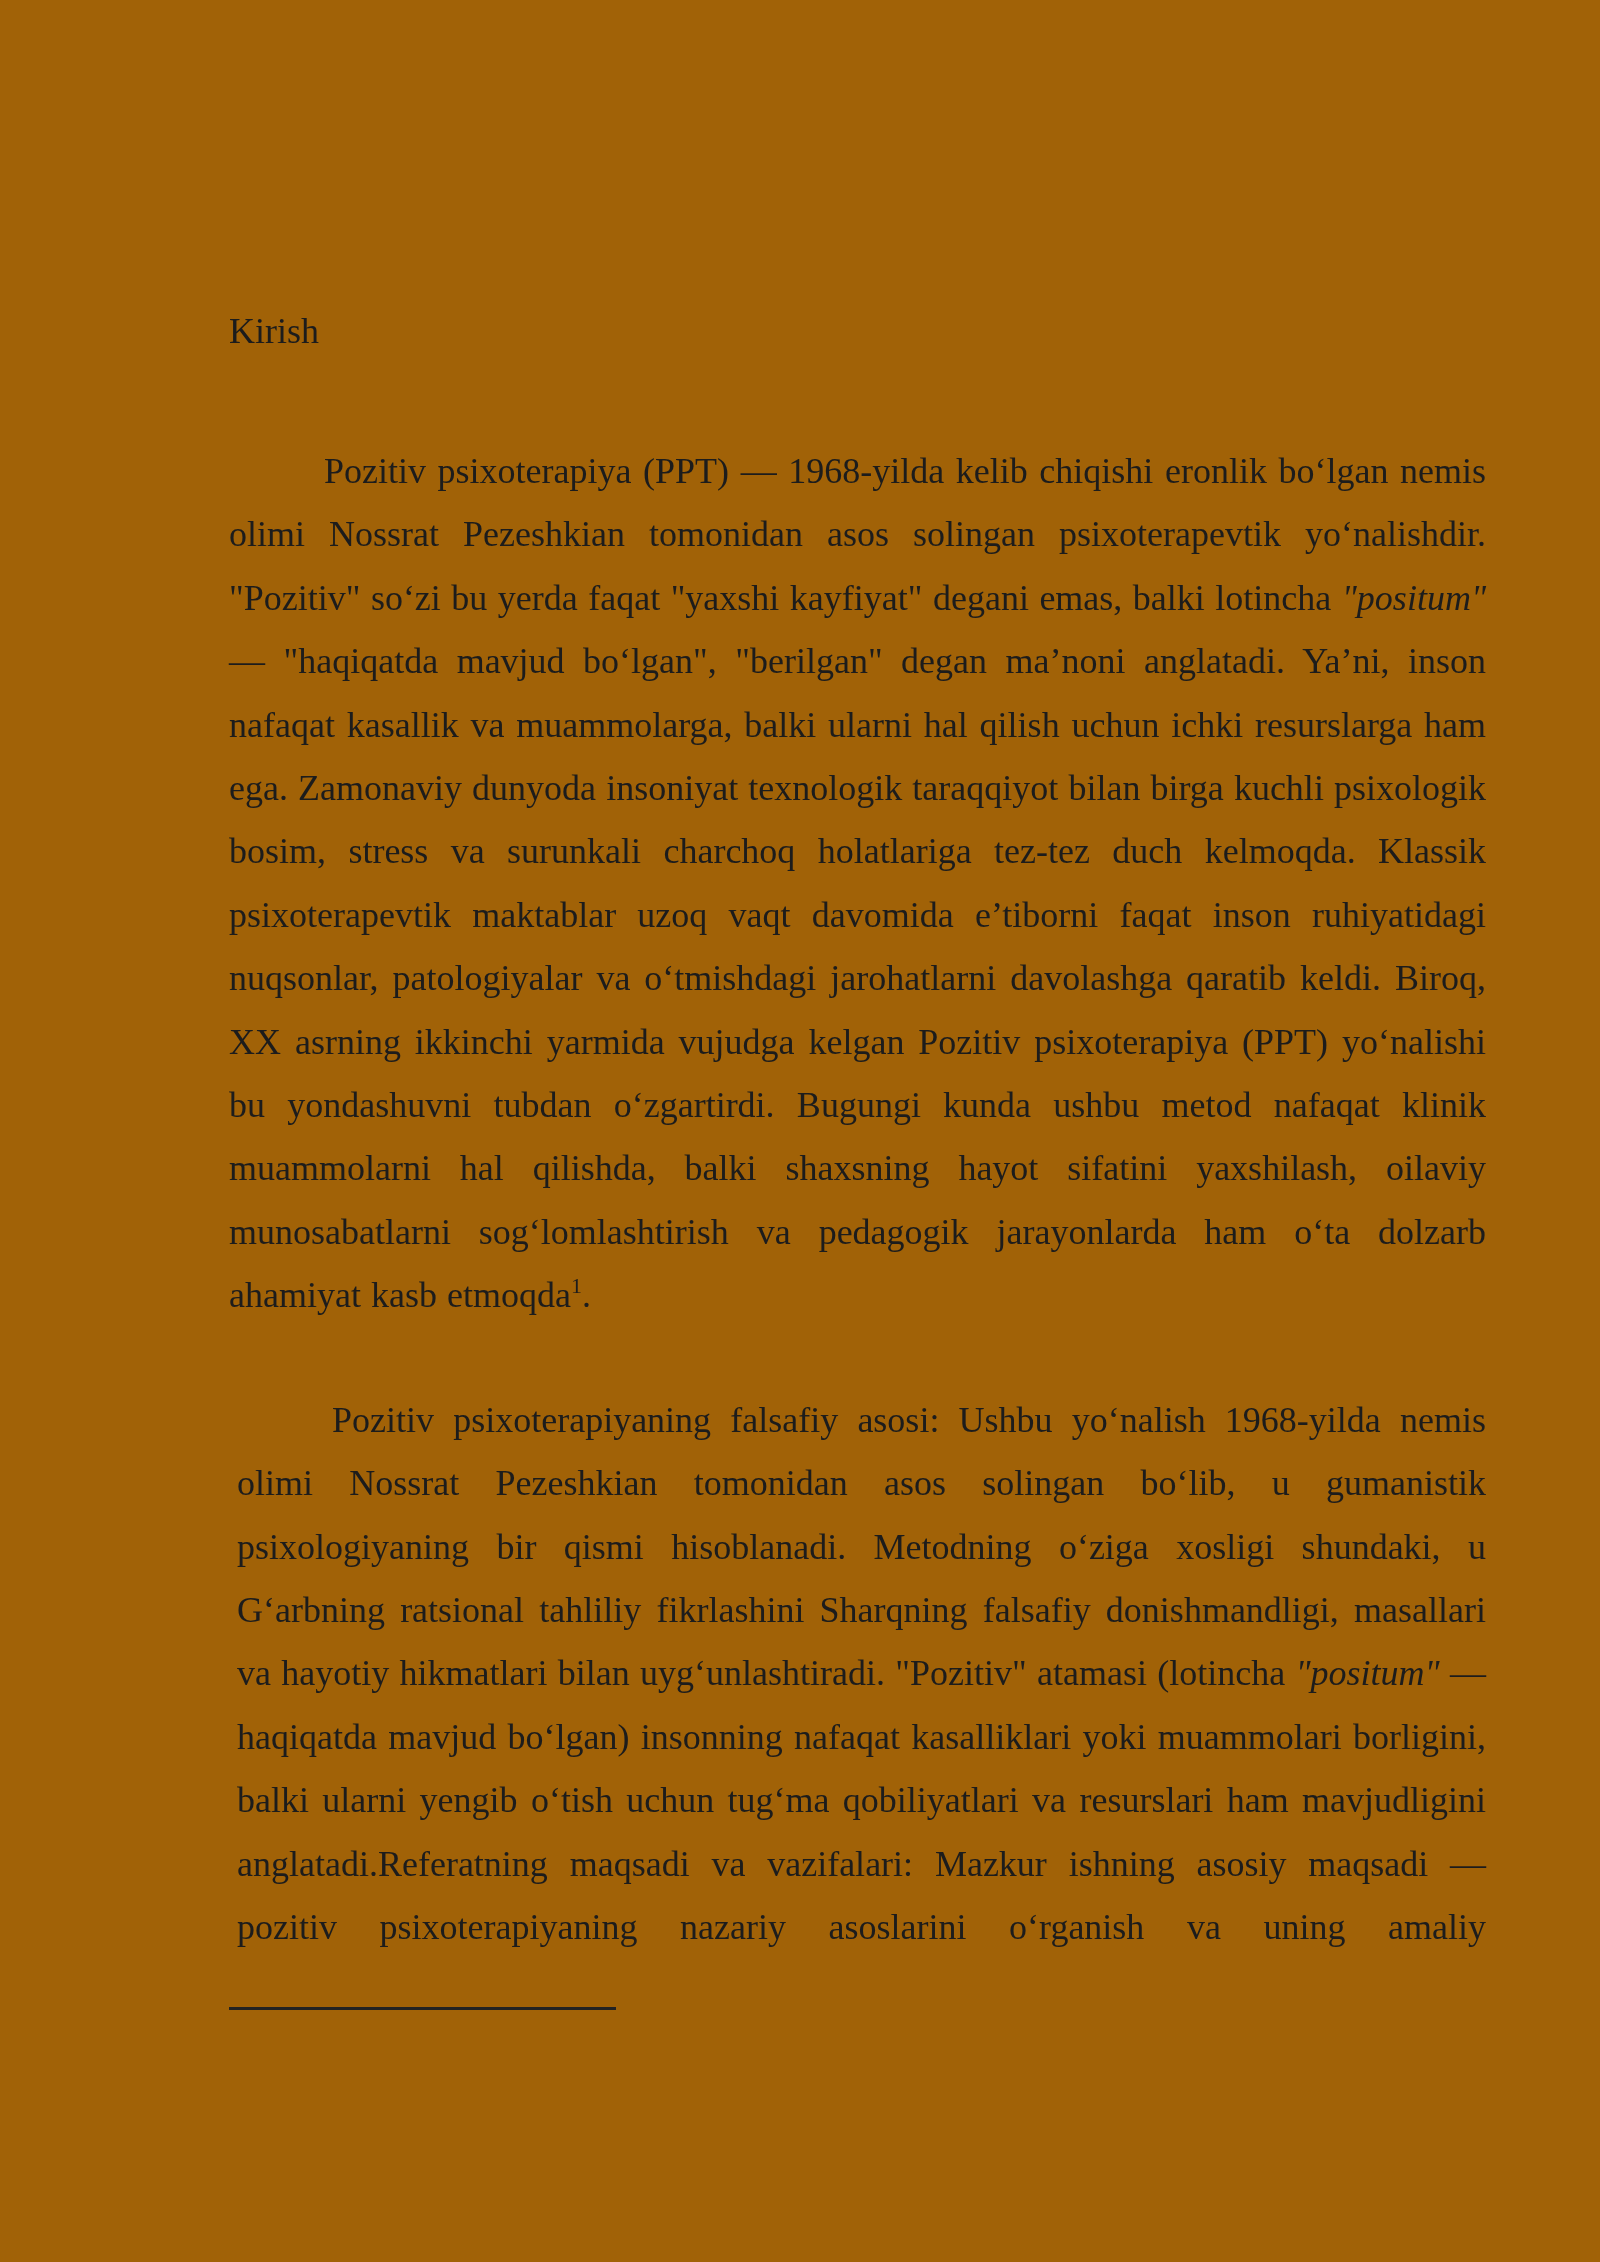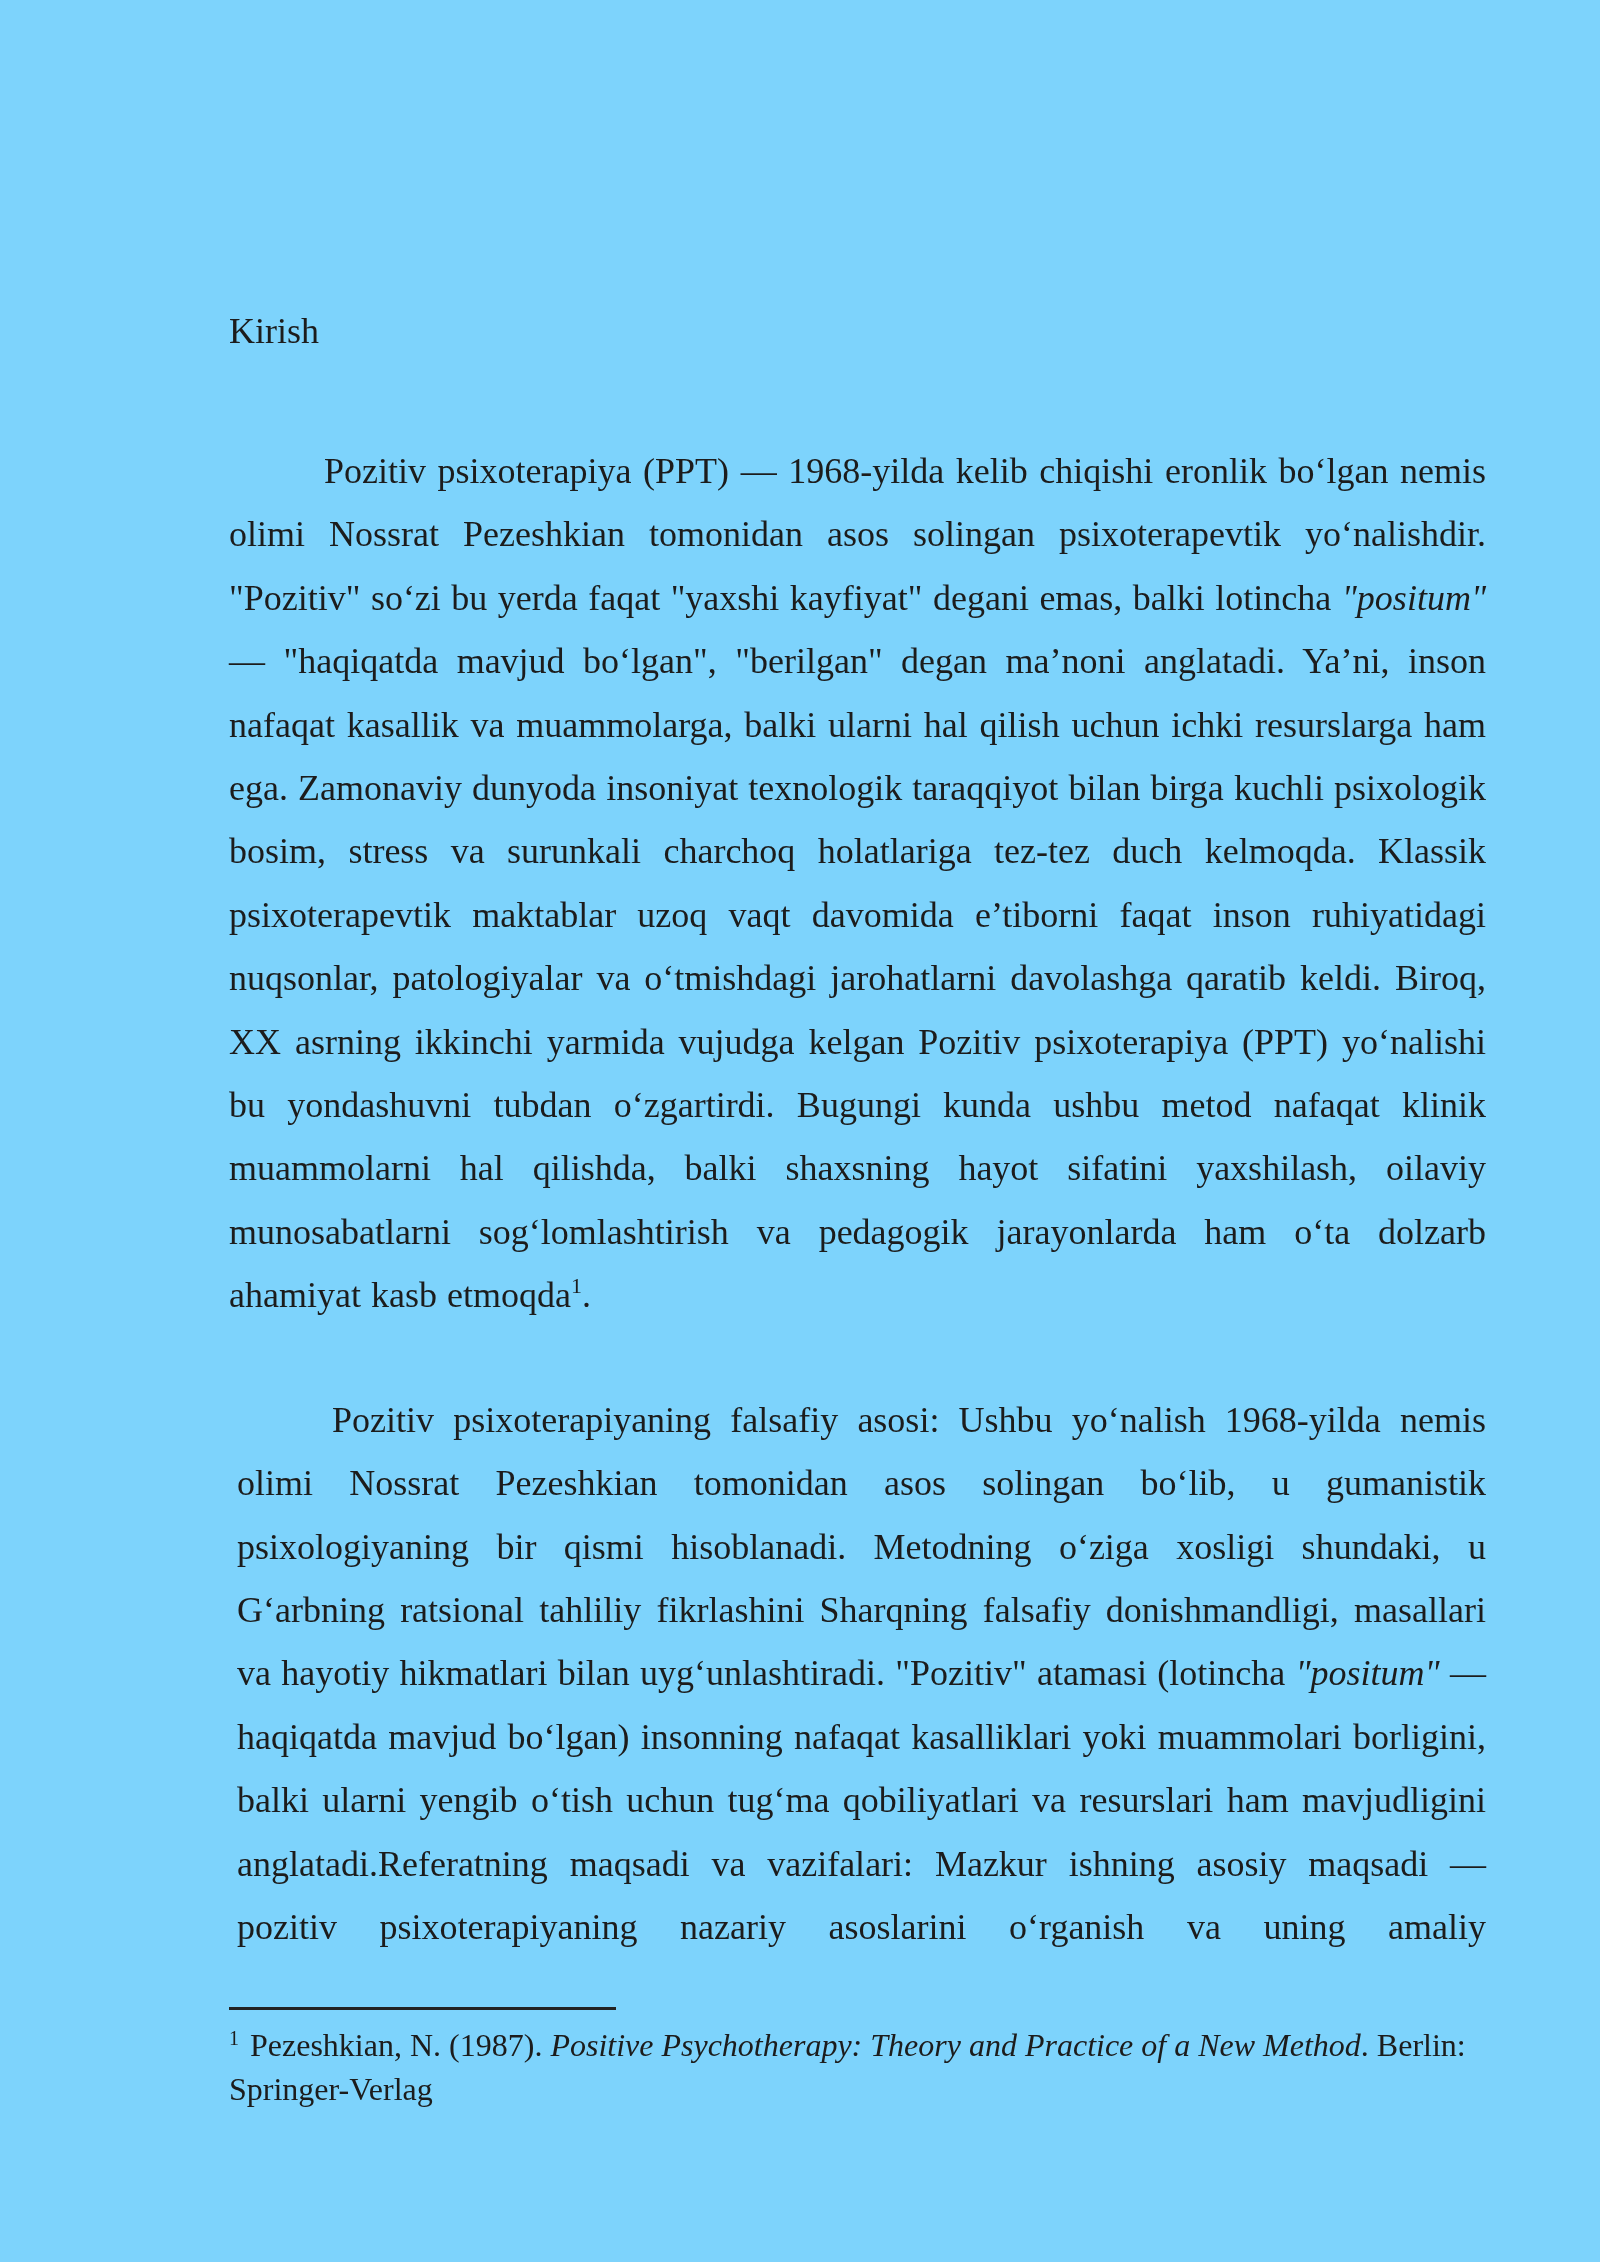--- a/index.html
+++ b/index.html
@@ -11,7 +11,7 @@
     position: relative;
     width: 1600px;
     height: 2262px;
-    background: #7dd3fc;
+    background: #a16207;
     overflow: hidden;
     font-family: "Liberation Serif", "DejaVu Serif", serif;
     color: #1c1c1c;

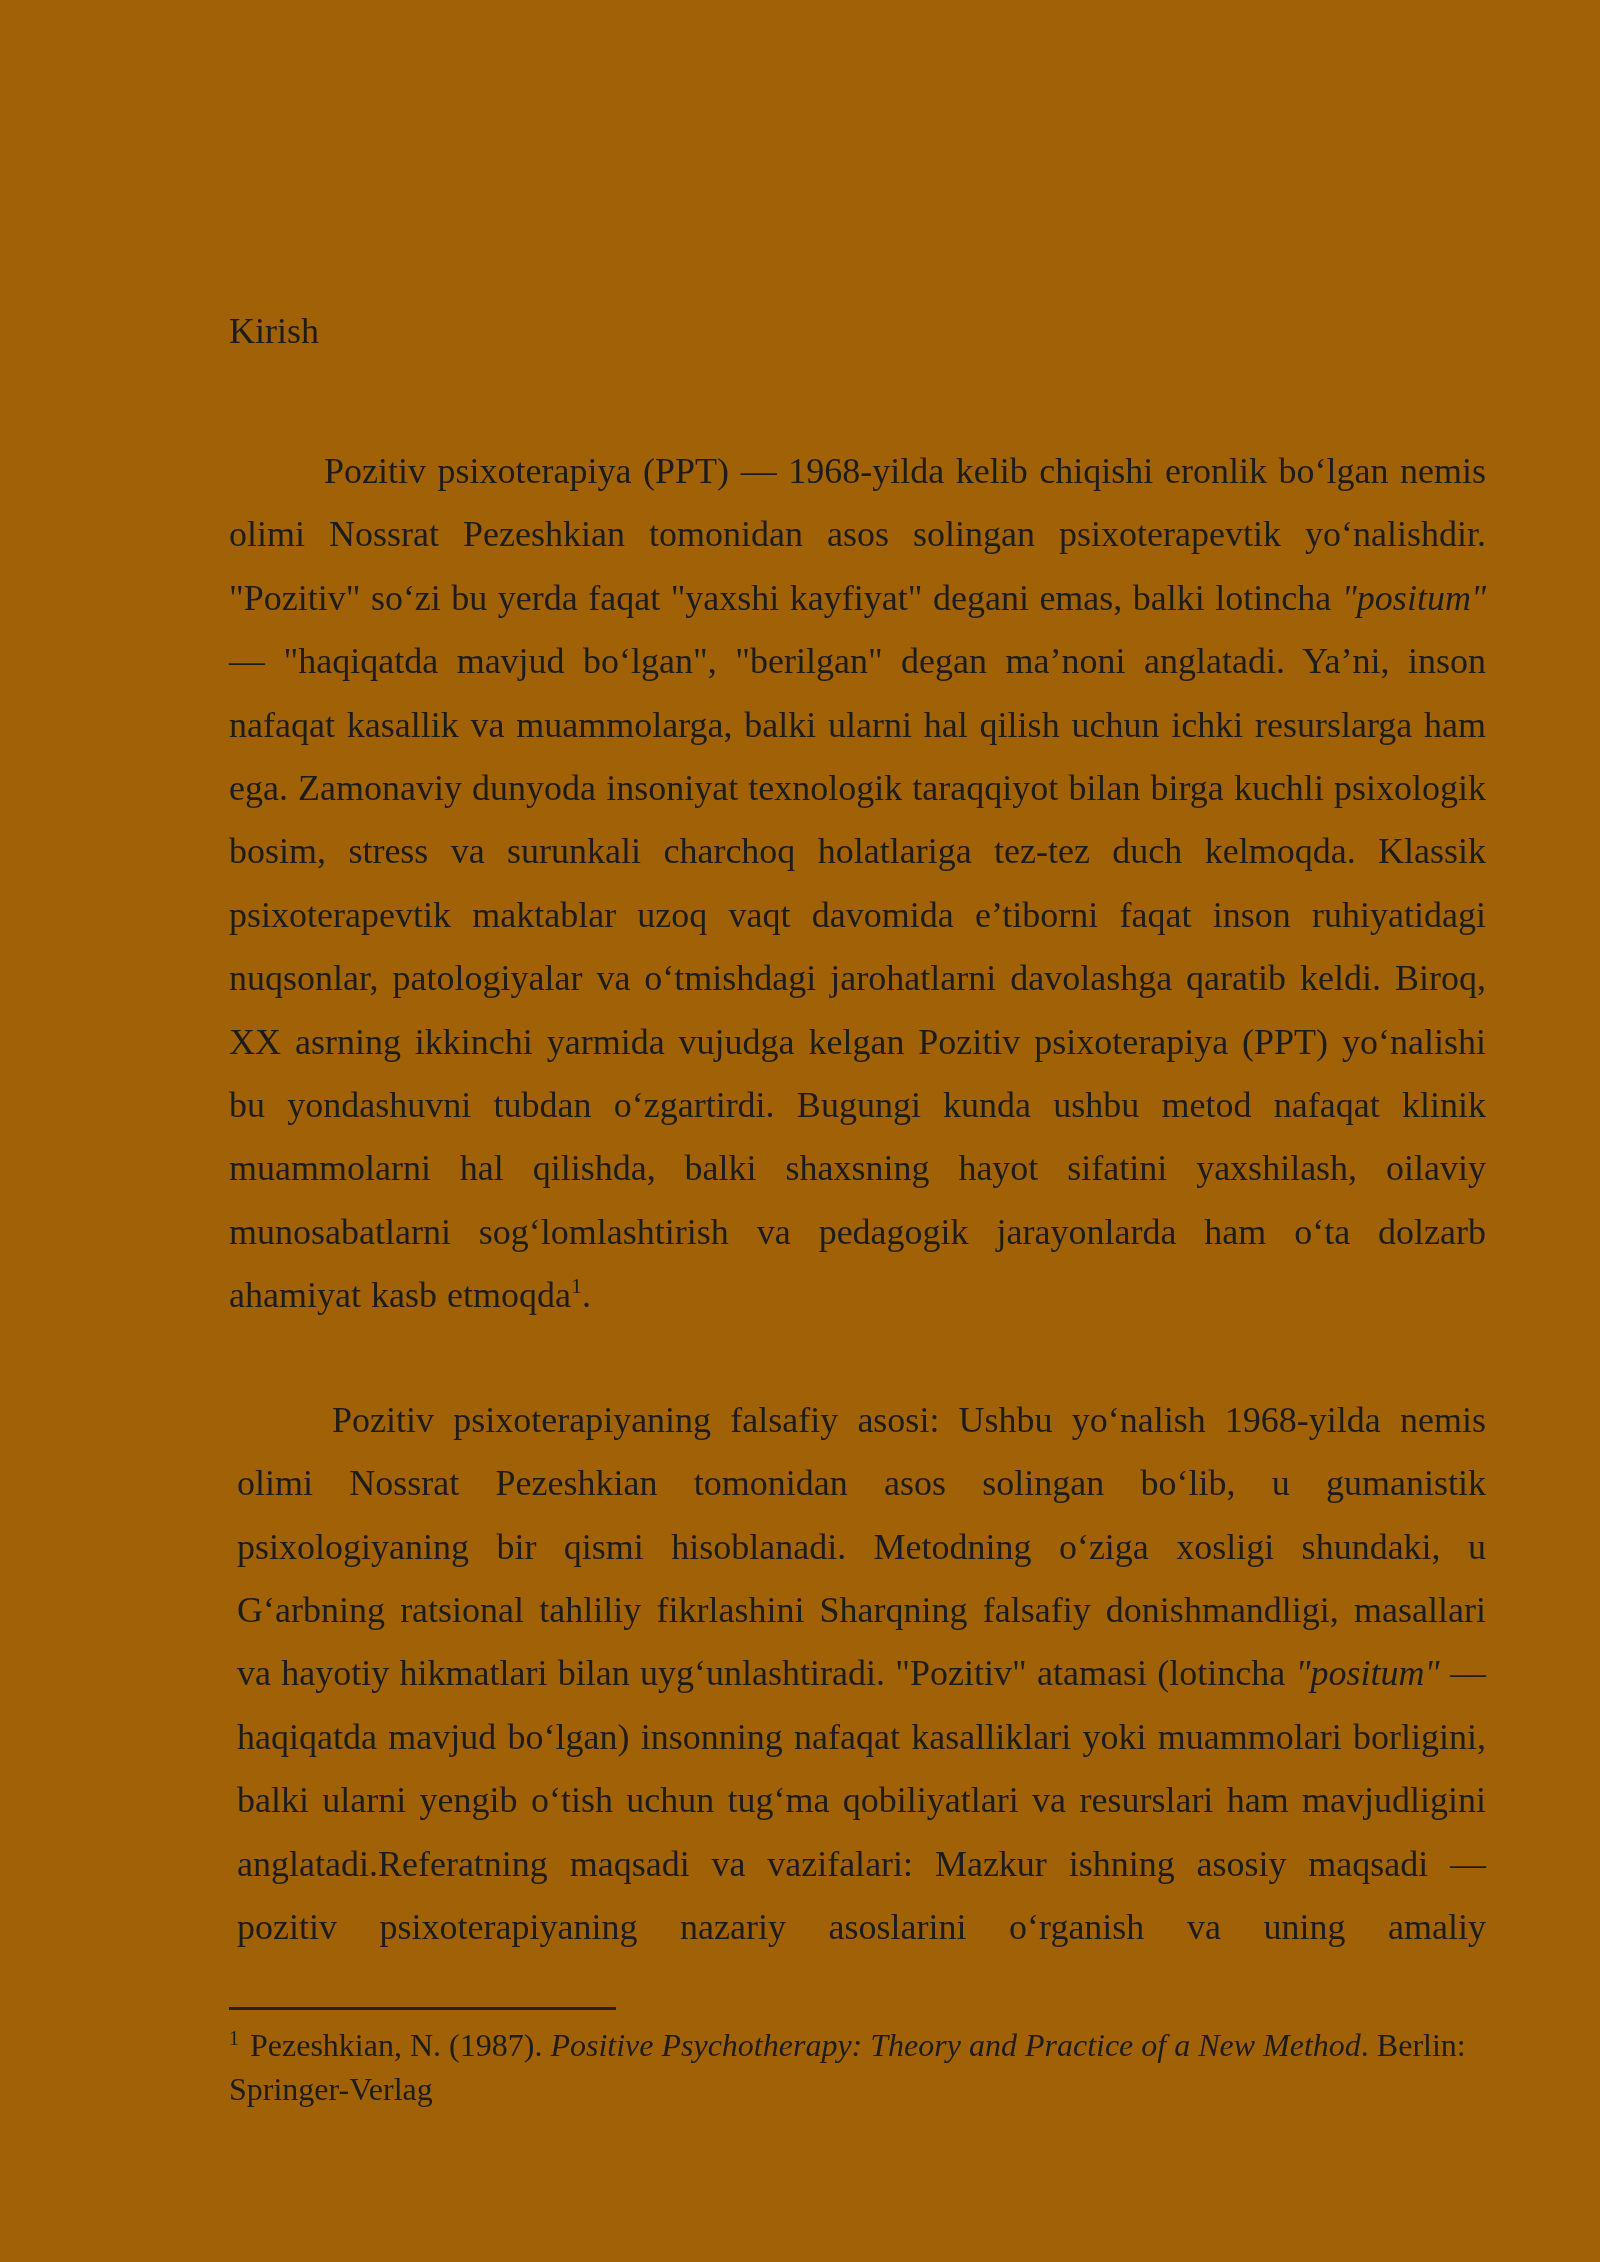--- a/index.html
+++ b/index.html
@@ -97,7 +97,6 @@
 
   <div class="footnote-area">
     <div class="footnote-separator"></div>
-    <p class="footnote-text"><sup class="fn-marker">1</sup><span class="run"> Pezeshkian, N. (1987). </span><em class="run">Positive Psychotherapy: Theory and Practice of a New Method</em><span class="run">. Berlin: Springer-Verlag</span></p>
   </div>
 </div>
 

